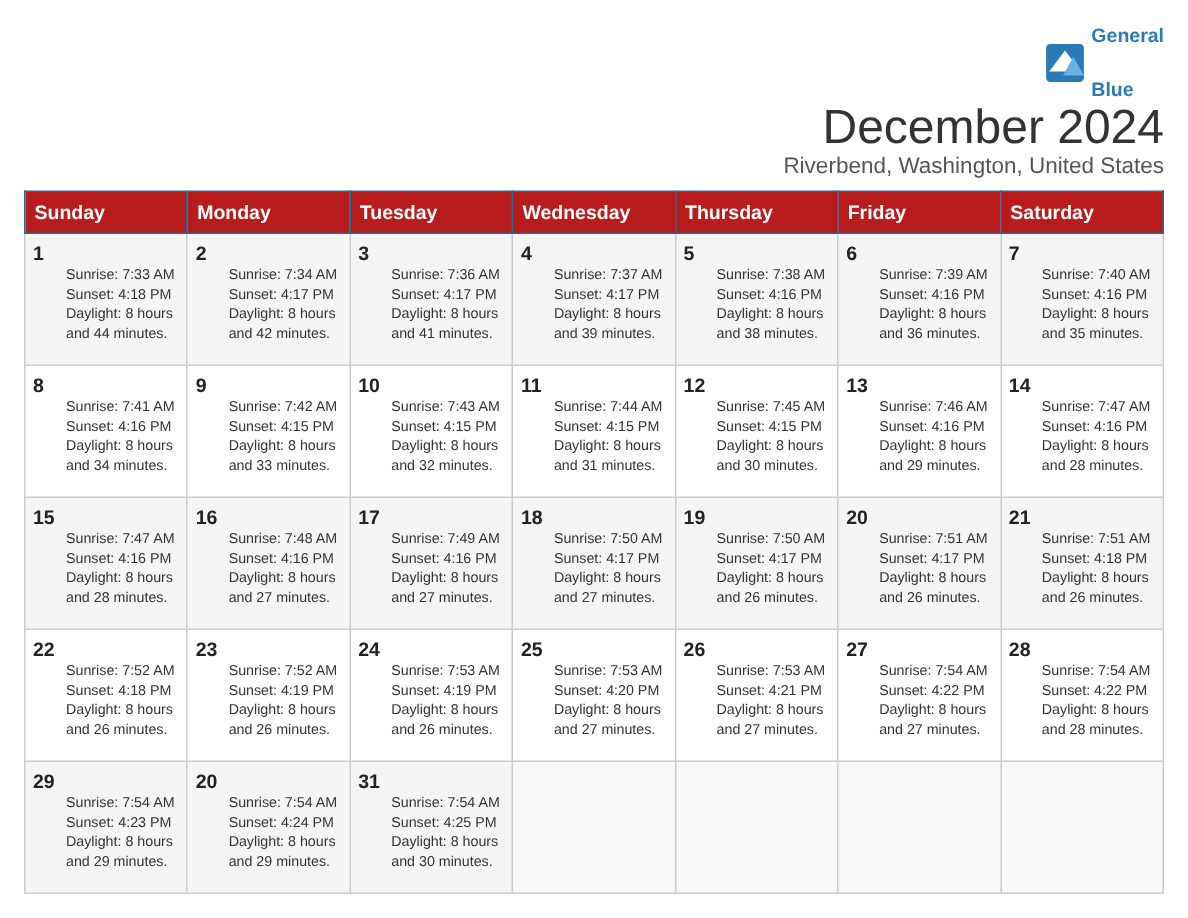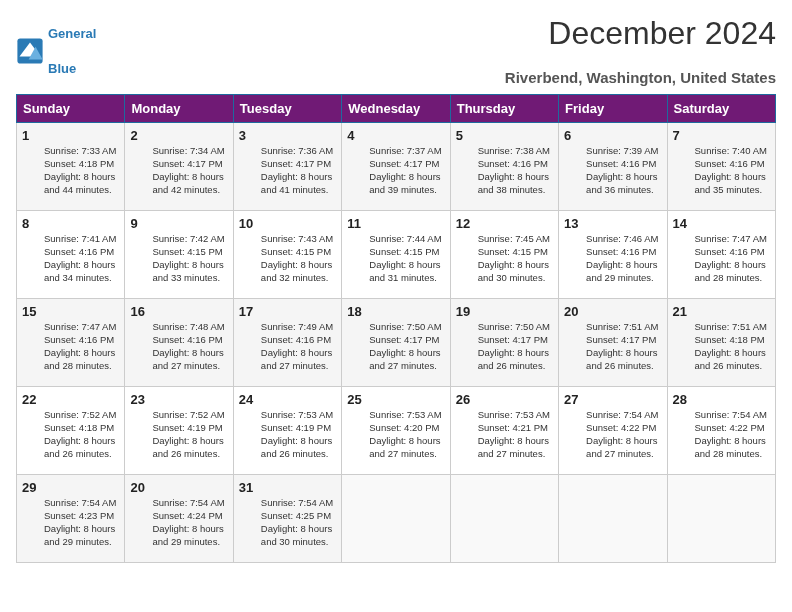--- a/index.html
+++ b/index.html
@@ -13,8 +13,9 @@
     .header {
       display: flex;
       justify-content: space-between;
-      align-items: center;
+      align-items: flex-end;
       margin-bottom: 8px;
+      flex-direction: column;
     }
     .logo {
       display: flex;

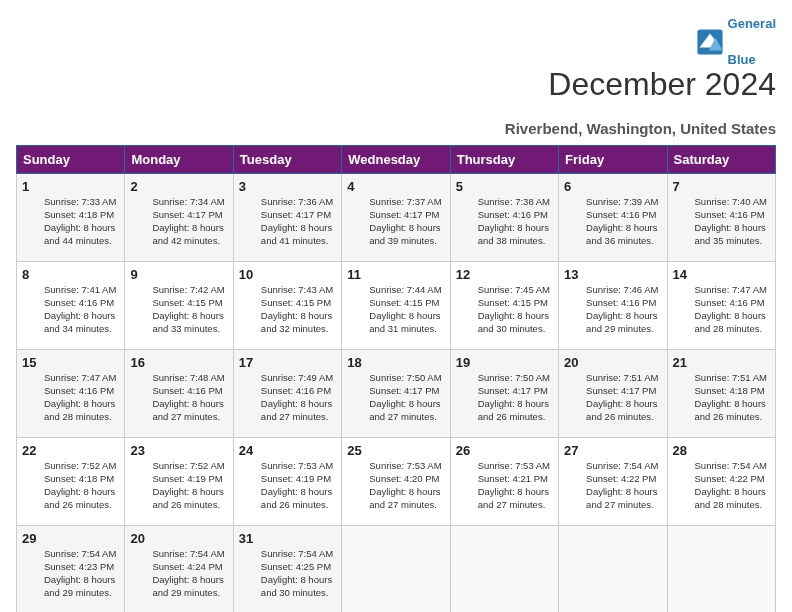--- a/index.html
+++ b/index.html
@@ -47,8 +47,7 @@
     .location {
       font-size: 15px;
       color: #555;
-      margin-top: 18px;
-      font-weight: bold;
+      margin-top: 0;
     }
     .calendar {
       width: 100%;

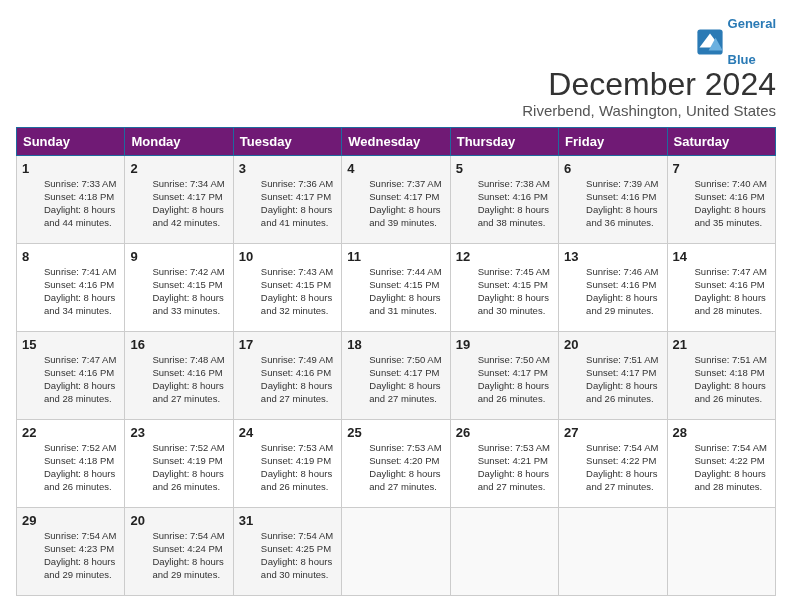--- a/index.html
+++ b/index.html
@@ -55,7 +55,7 @@
       margin-top: 6px;
     }
     .calendar th {
-      background: #701a75;
+      background: #b91c1c;
       color: #fff;
       font-size: 13px;
       font-weight: bold;

